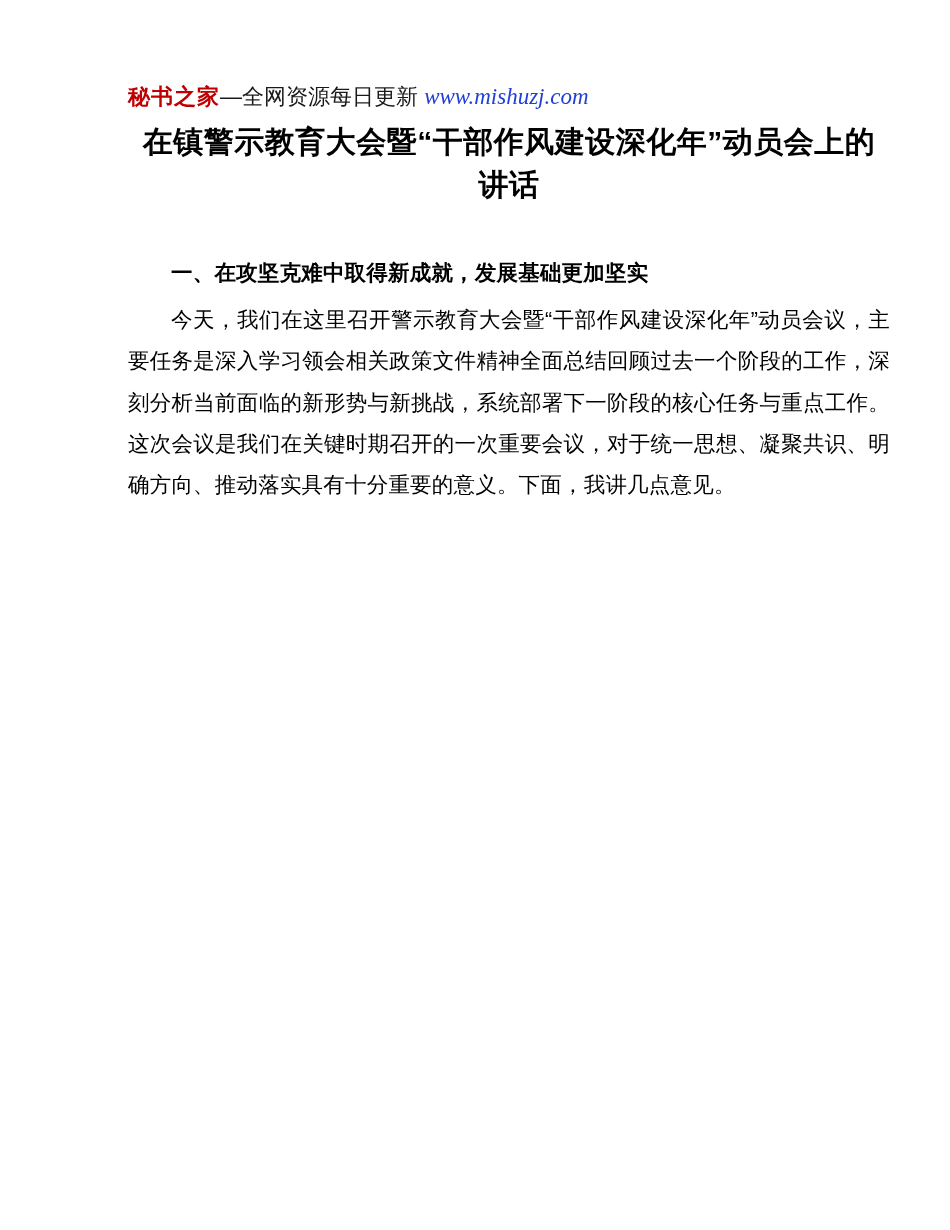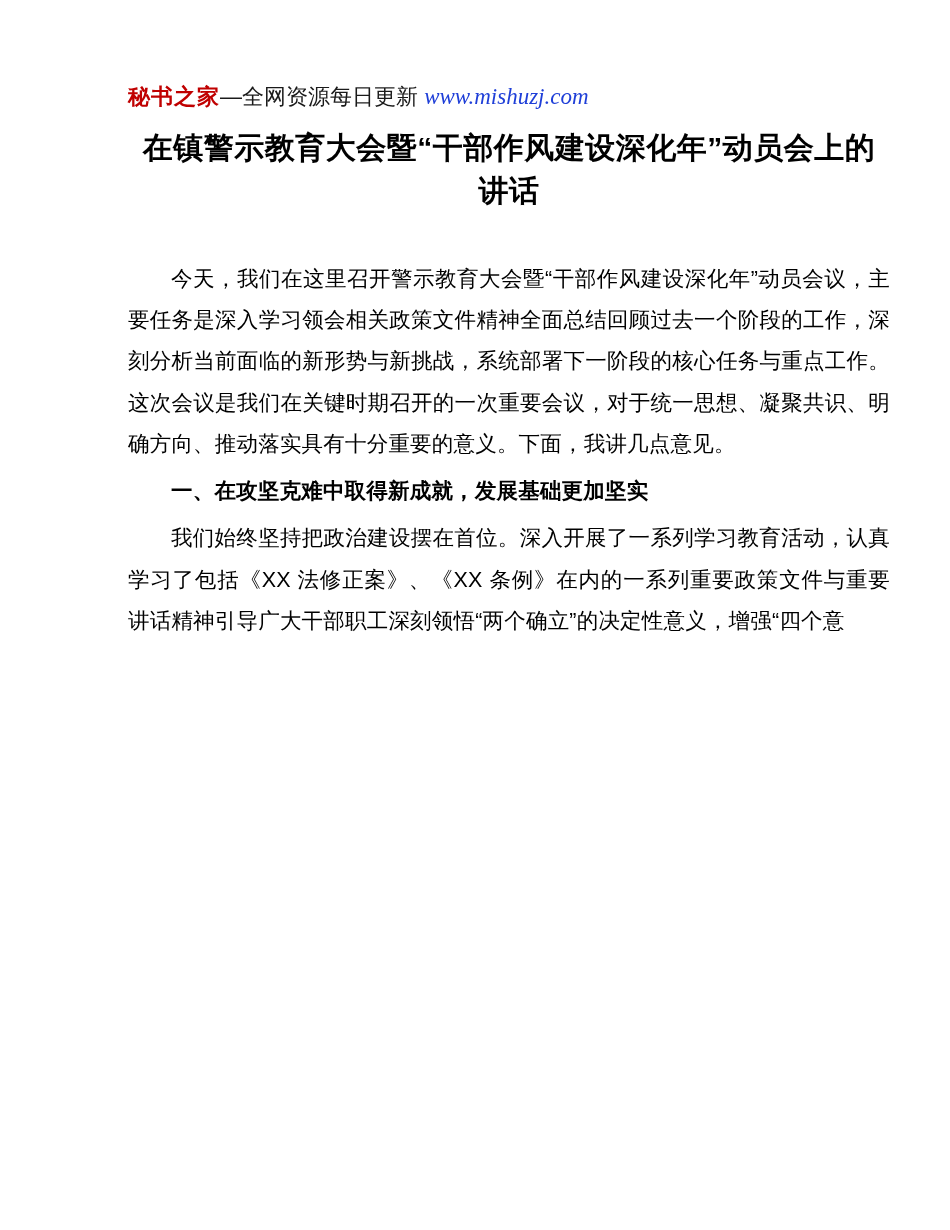--- a/index.html
+++ b/index.html
@@ -45,7 +45,7 @@
     font-size: 23px;
   }
   .doc-title {
-    margin-top: 14px;
+    margin-top: 8px;
     text-align: center;
     font-size: 30px;
     font-weight: bold;

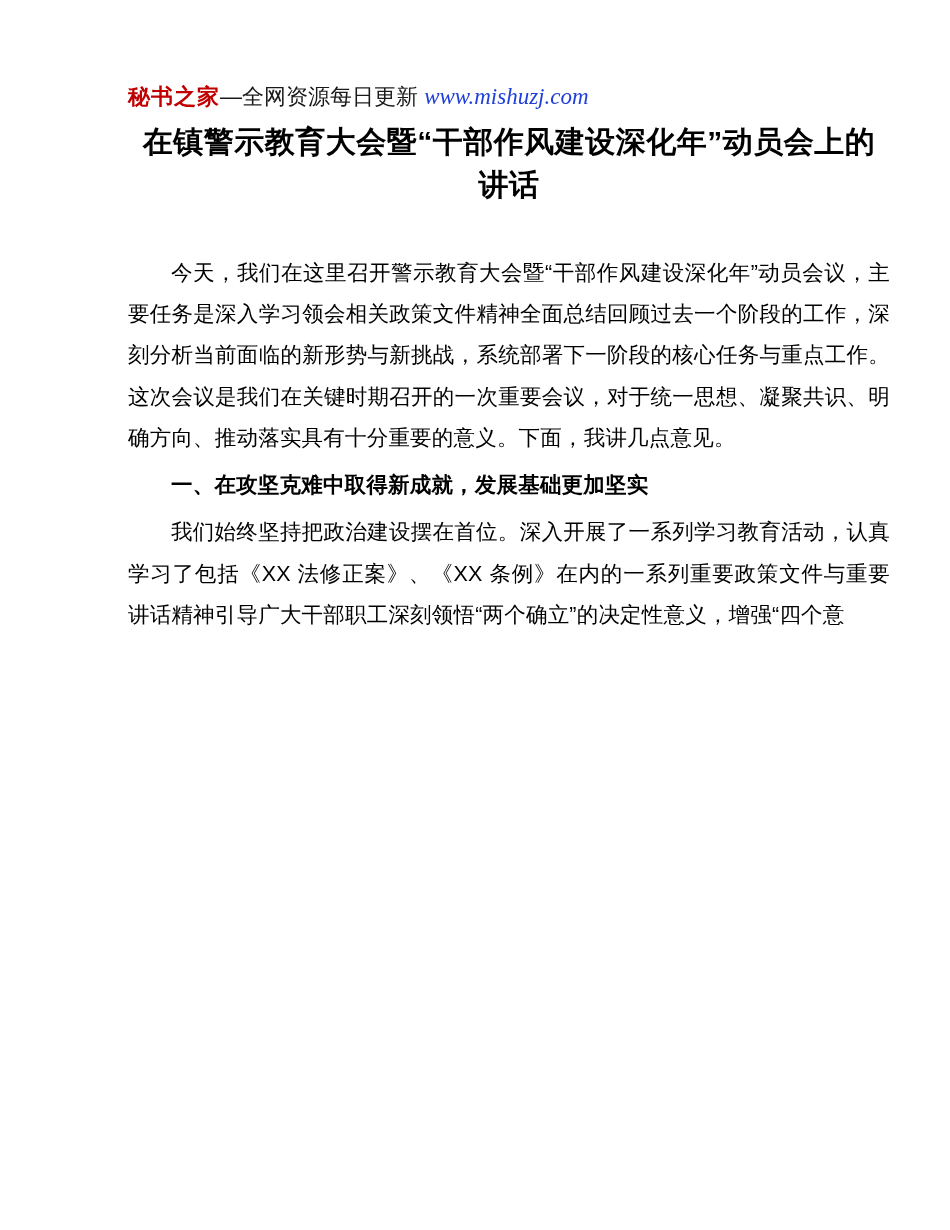--- a/index.html
+++ b/index.html
@@ -92,8 +92,8 @@
   <h1 class="doc-title">在镇警示教育大会暨“干部作风建设深化年”动员会上的讲话</h1>
 
   <div class="body-area">
+    <p class="para heading">一、在攻坚克难中取得新成就，发展基础更加坚实</p>
     <p class="para indent">今天，我们在这里召开警示教育大会暨“干部作风建设深化年”动员会议，主要任务是深入学习领会相关政策文件精神全面总结回顾过去一个阶段的工作，深刻分析当前面临的新形势与新挑战，系统部署下一阶段的核心任务与重点工作。这次会议是我们在关键时期召开的一次重要会议，对于统一思想、凝聚共识、明确方向、推动落实具有十分重要的意义。下面，我讲几点意见。</p>
-    <p class="para heading">一、在攻坚克难中取得新成就，发展基础更加坚实</p>
     <div class="clip">
       <p class="para indent">我们始终坚持把政治建设摆在首位。深入开展了一系列学习教育活动，认真学习了包括《XX 法修正案》、《XX 条例》在内的一系列重要政策文件与重要讲话精神引导广大干部职工深刻领悟“两个确立”的决定性意义，增强“四个意</p>
     </div>

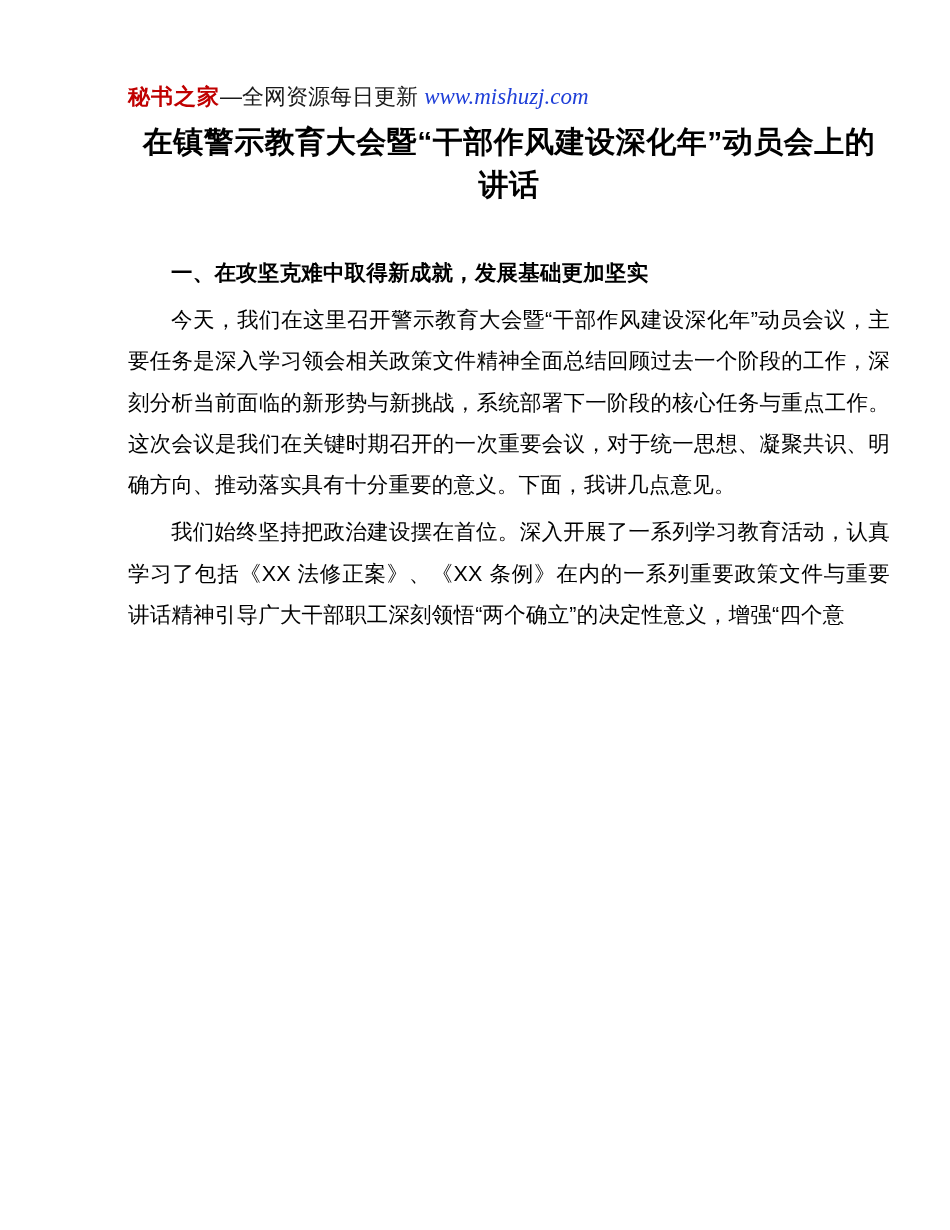--- a/index.html
+++ b/index.html
@@ -94,9 +94,6 @@
   <div class="body-area">
     <p class="para heading">一、在攻坚克难中取得新成就，发展基础更加坚实</p>
     <p class="para indent">今天，我们在这里召开警示教育大会暨“干部作风建设深化年”动员会议，主要任务是深入学习领会相关政策文件精神全面总结回顾过去一个阶段的工作，深刻分析当前面临的新形势与新挑战，系统部署下一阶段的核心任务与重点工作。这次会议是我们在关键时期召开的一次重要会议，对于统一思想、凝聚共识、明确方向、推动落实具有十分重要的意义。下面，我讲几点意见。</p>
-    <div class="clip">
-      <p class="para indent">我们始终坚持把政治建设摆在首位。深入开展了一系列学习教育活动，认真学习了包括《XX 法修正案》、《XX 条例》在内的一系列重要政策文件与重要讲话精神引导广大干部职工深刻领悟“两个确立”的决定性意义，增强“四个意</p>
-    </div>
   </div>
 
 </div>

